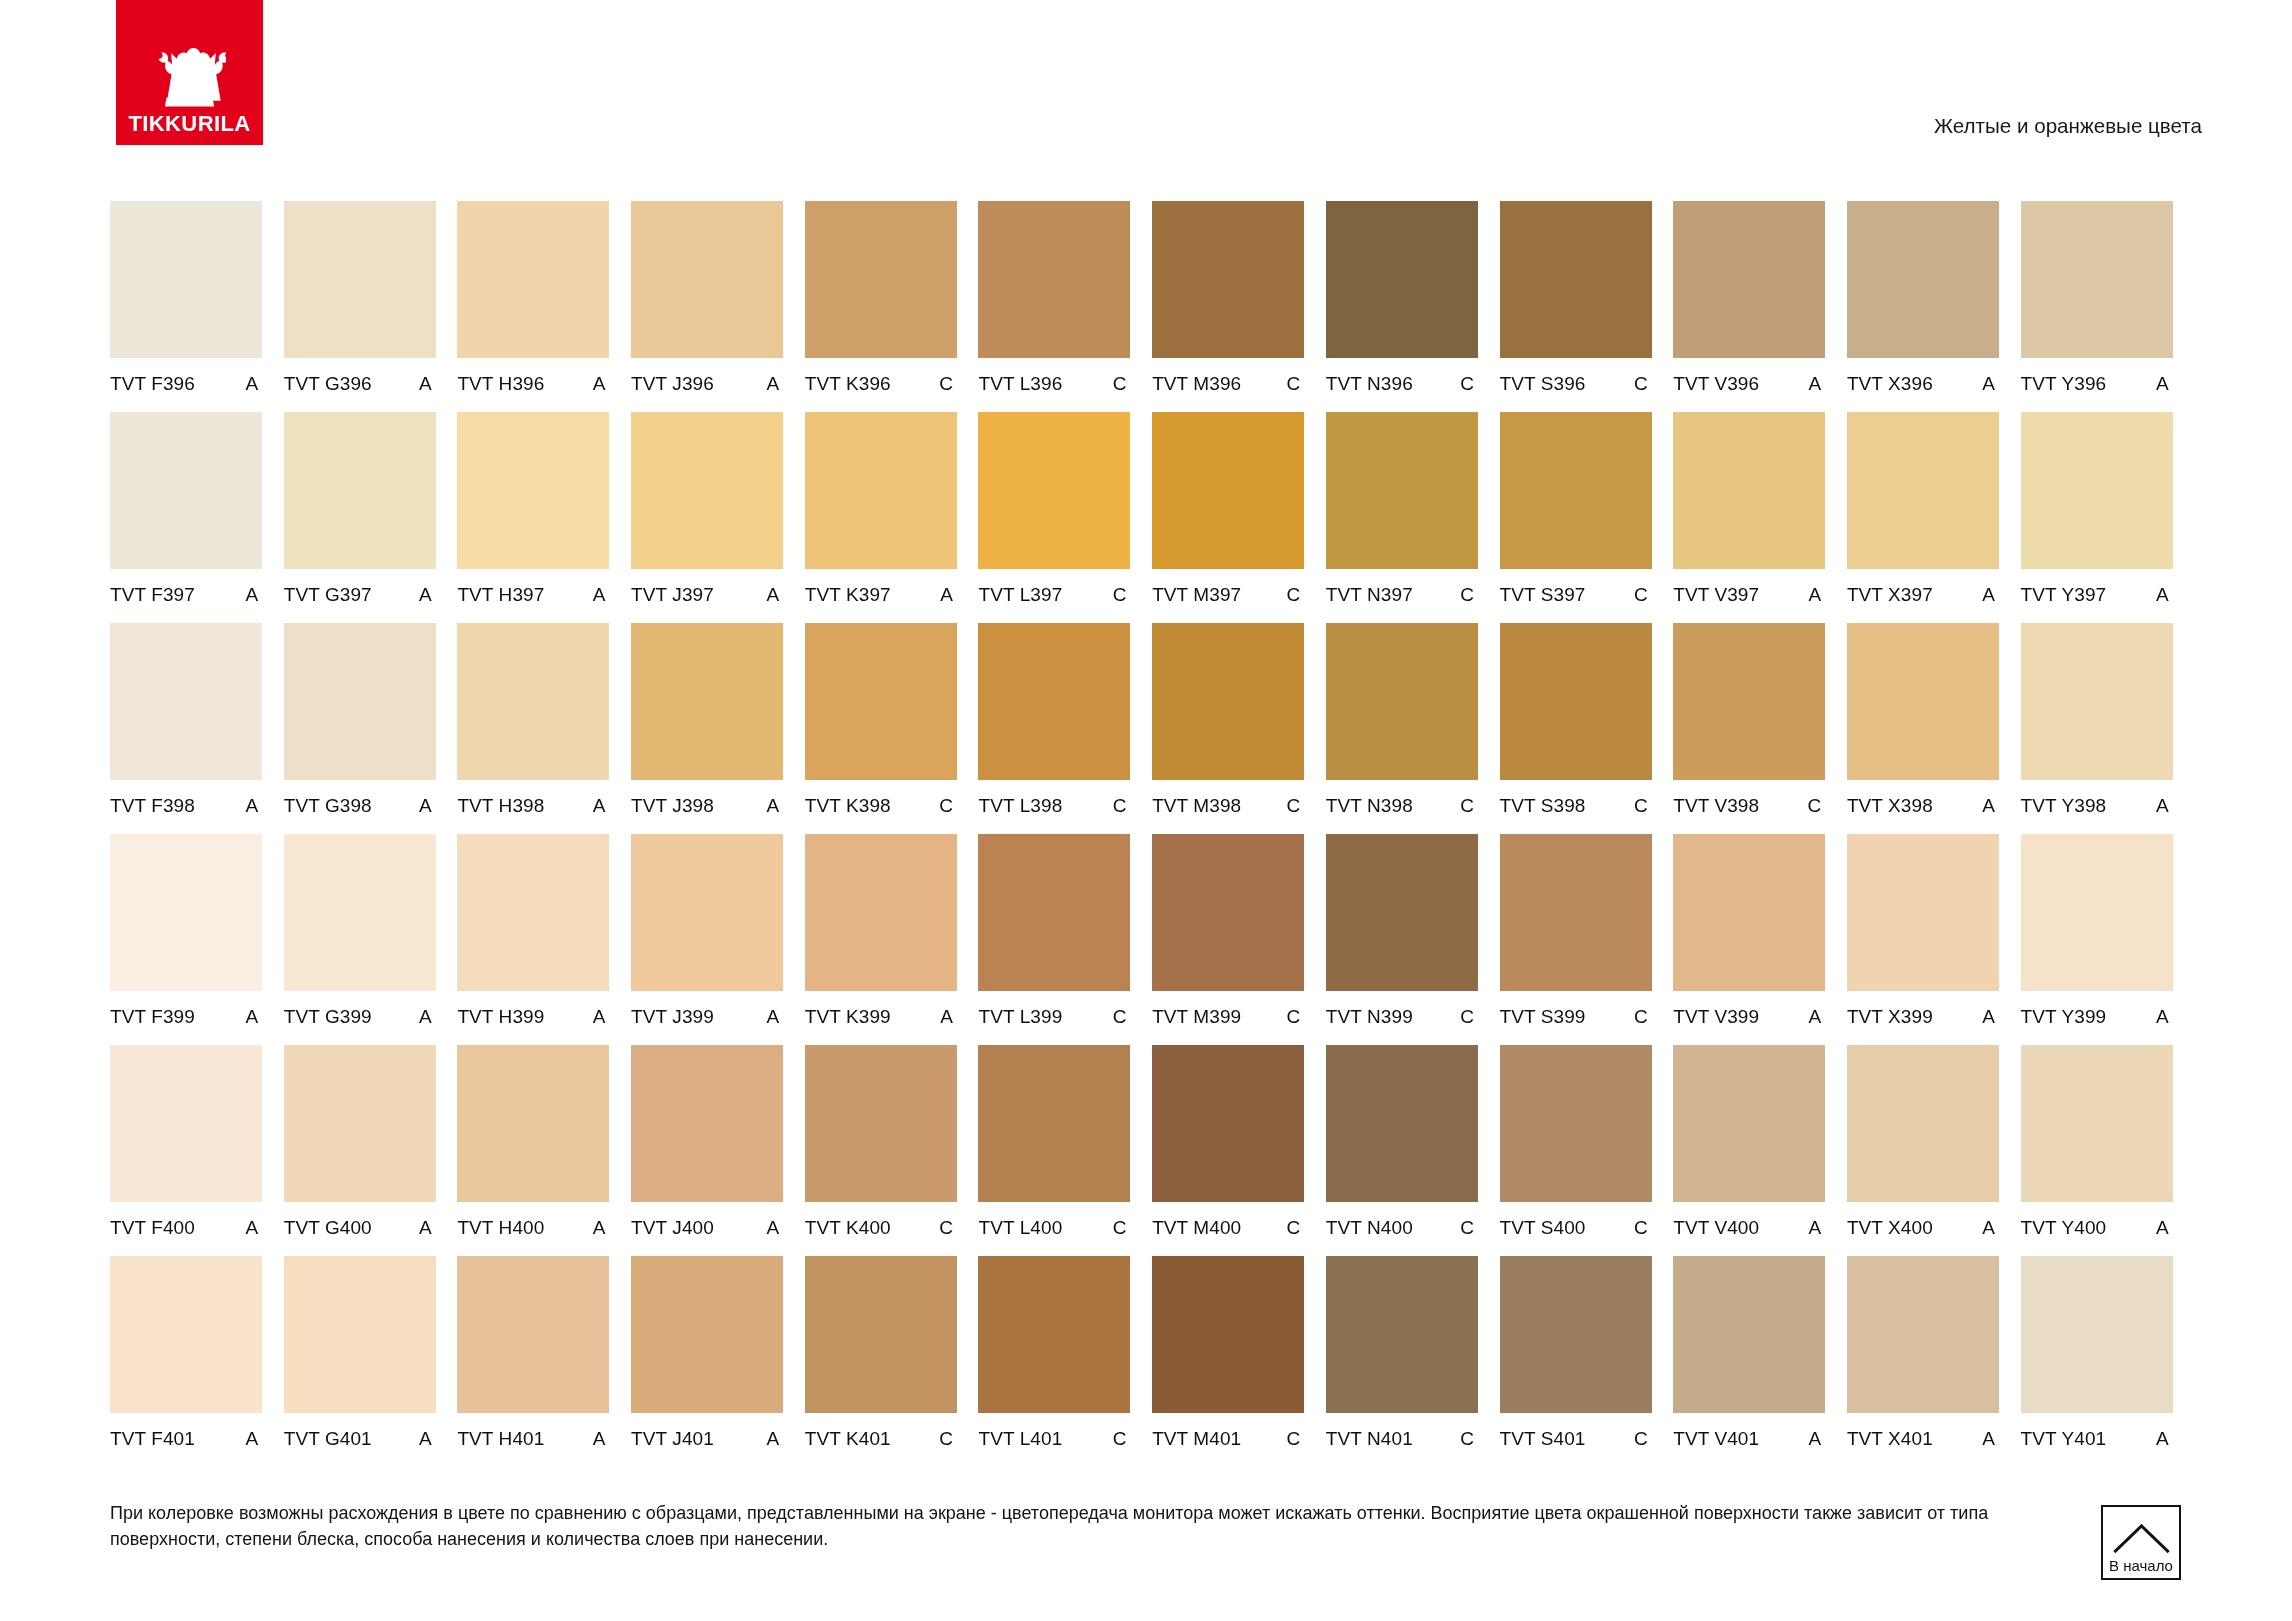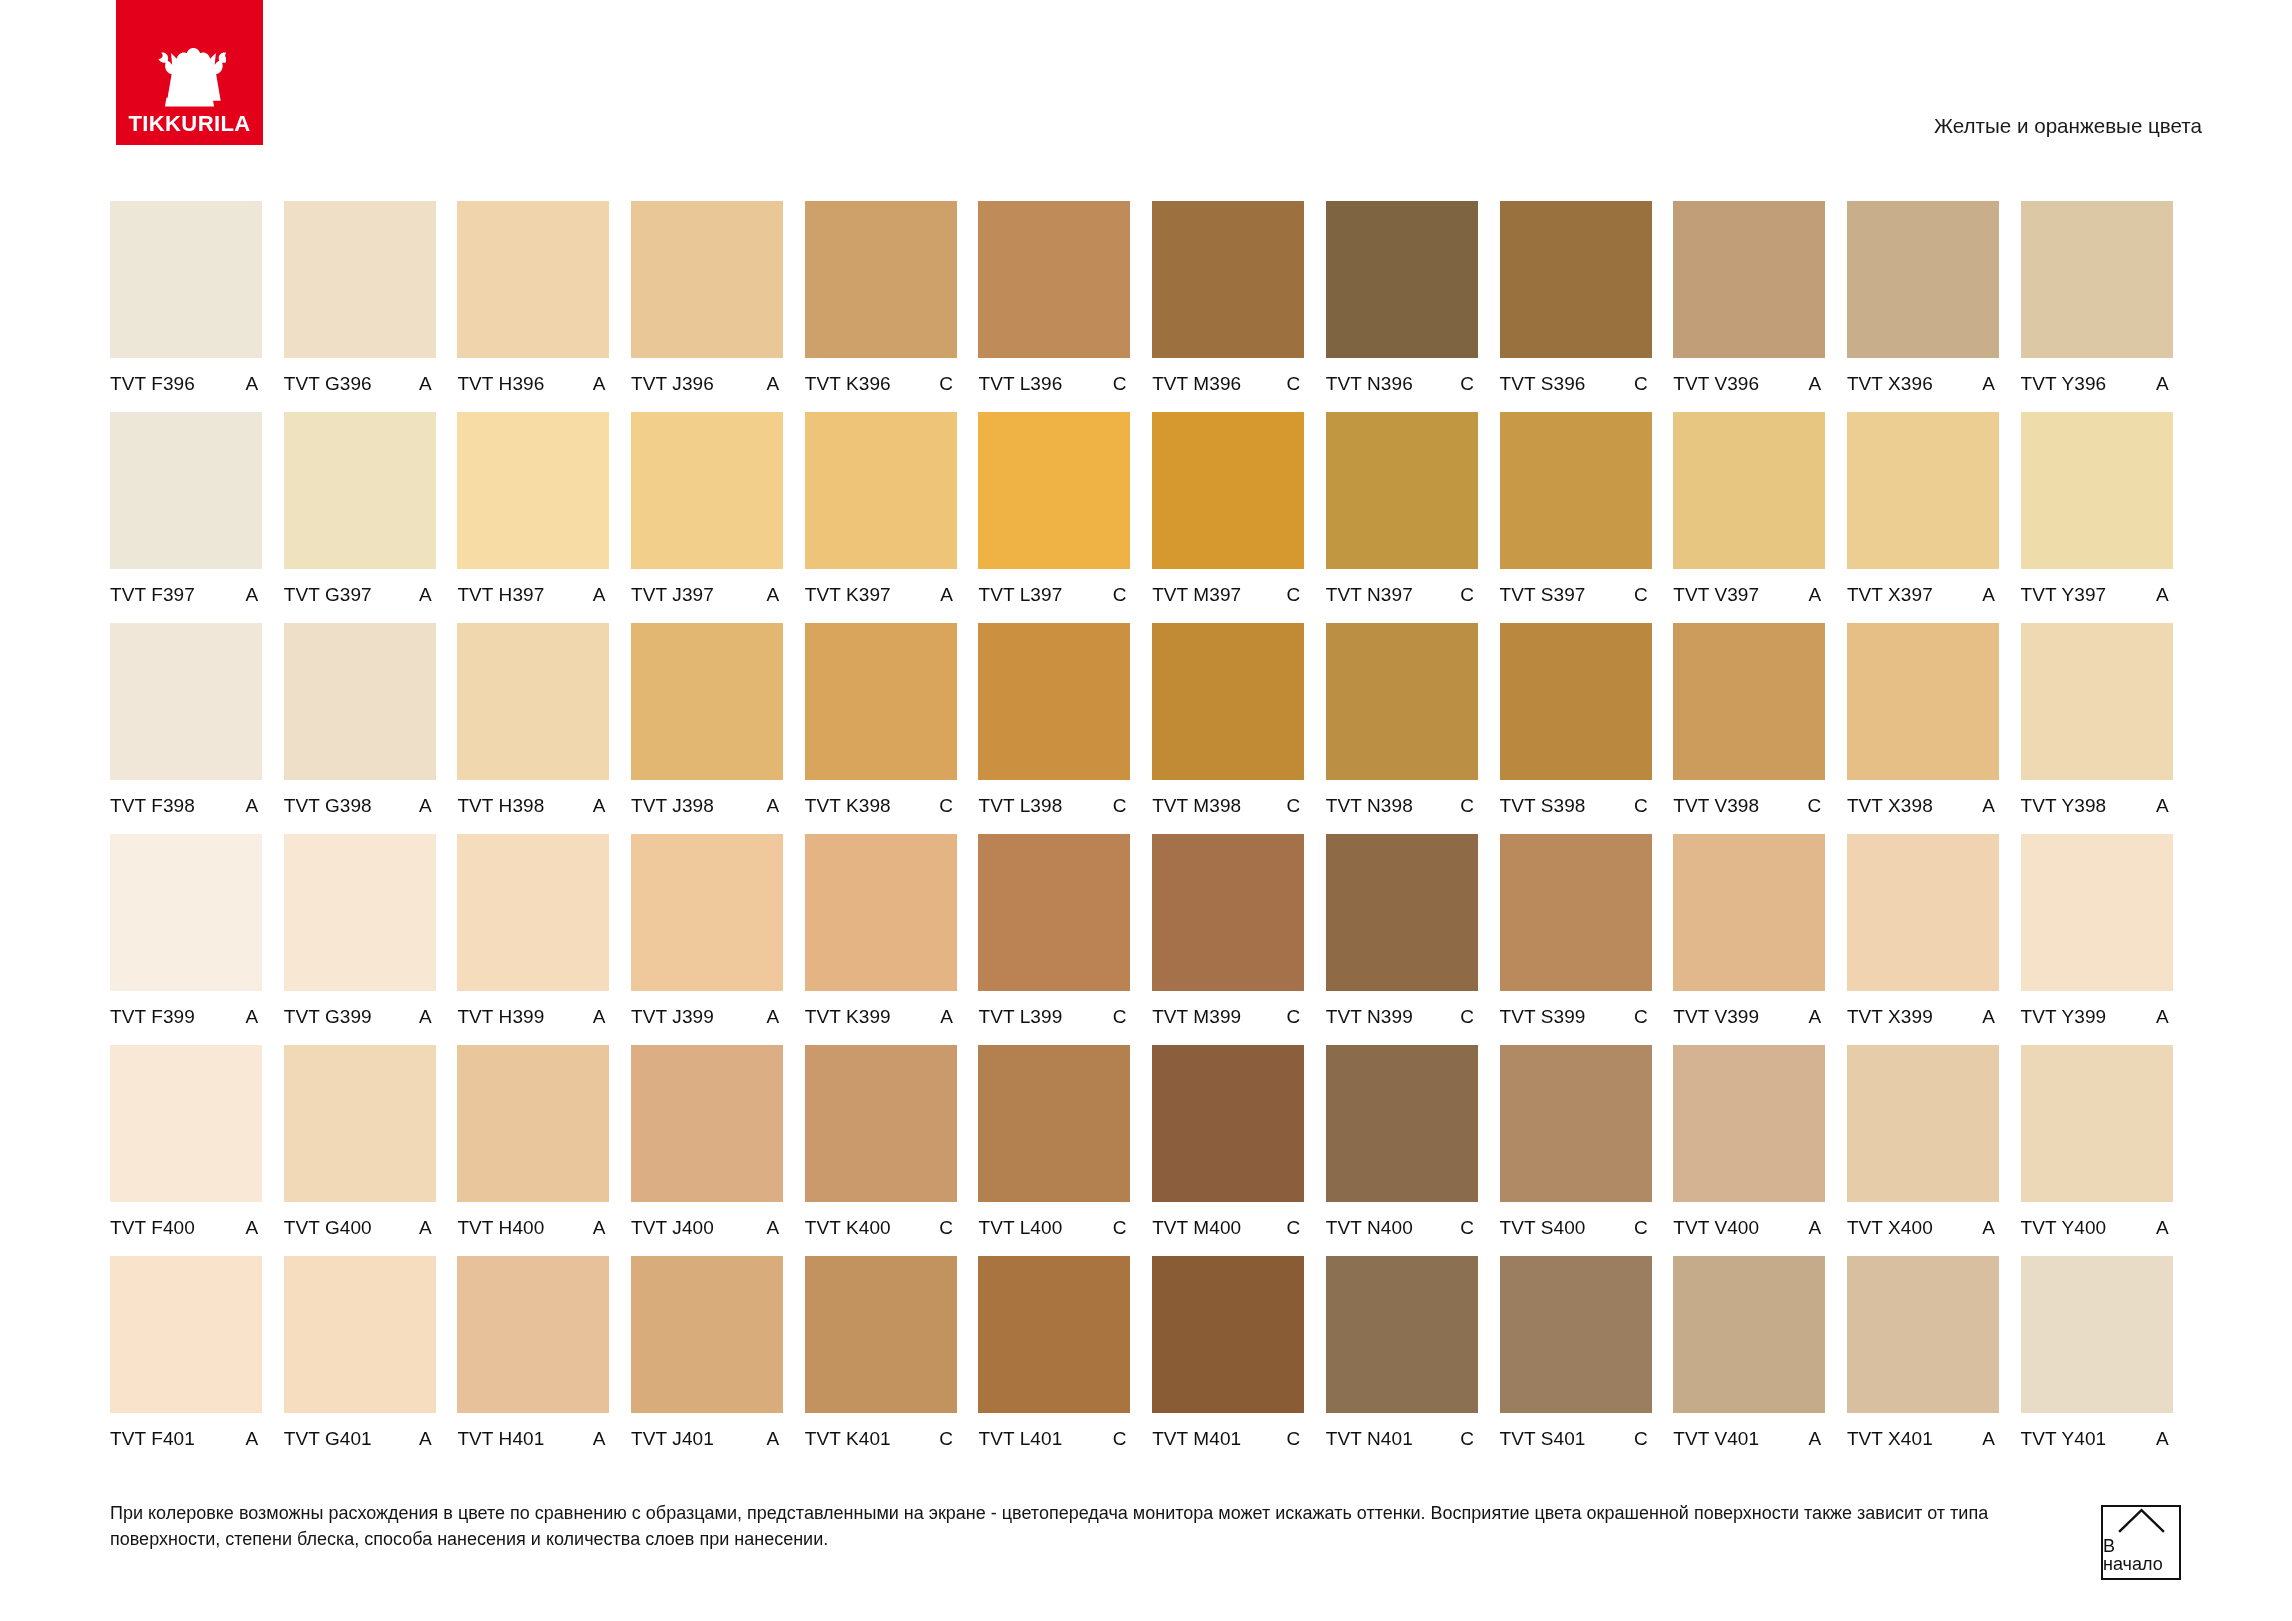--- a/index.html
+++ b/index.html
@@ -130,7 +130,7 @@
     margin-bottom: 2.9px;
   }
   .home-label {
-    font-size: 18px;
+    font-size: 15px;
     color: #111111;
     line-height: 1;
   }

